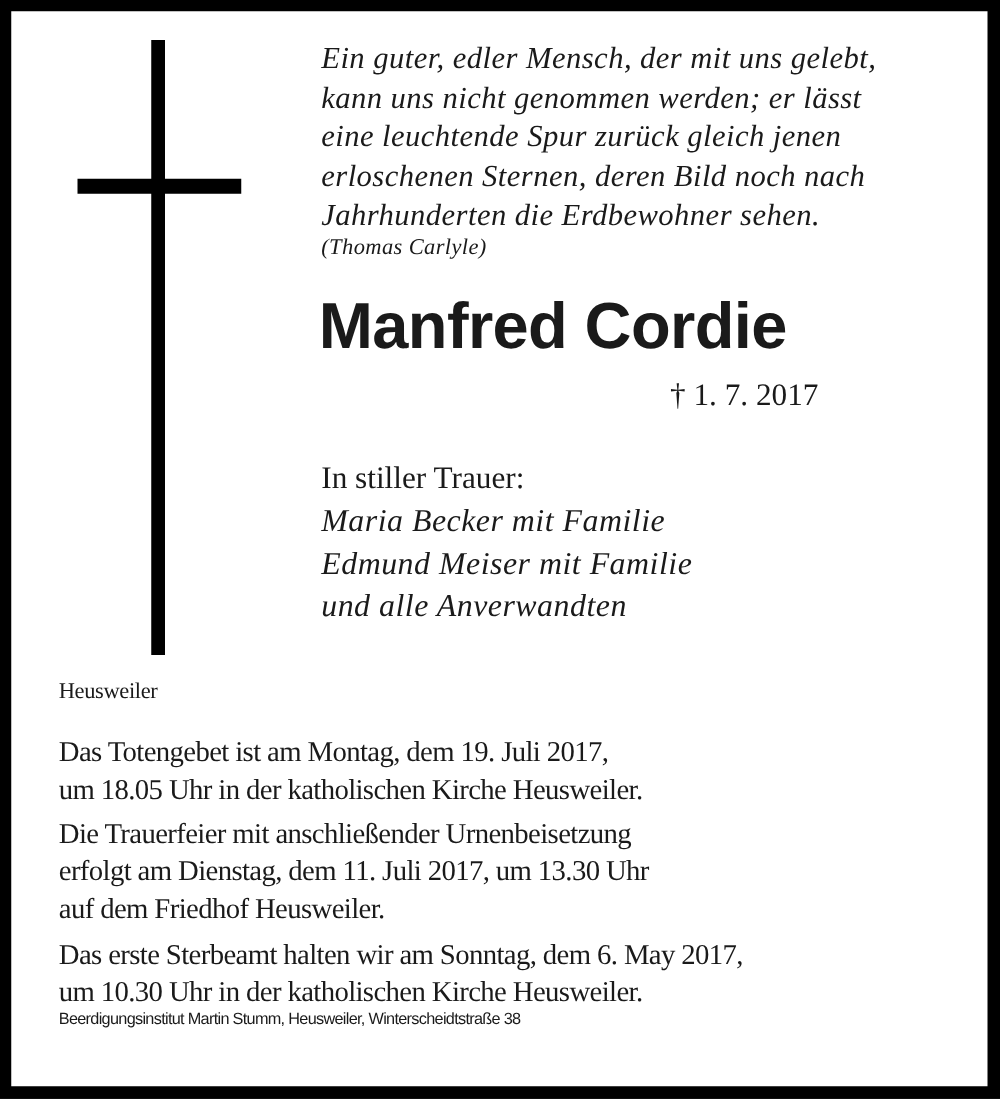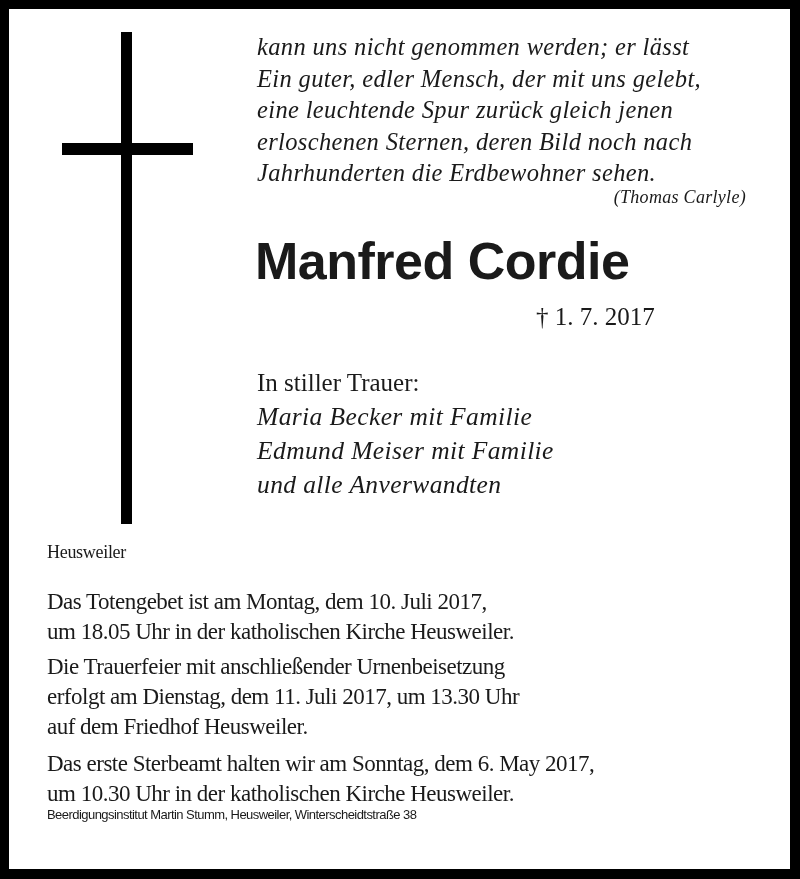--- a/index.html
+++ b/index.html
@@ -70,8 +70,8 @@
   </div>
 
   <div class="quote">
+    <span class="line">Ein guter, edler Mensch, der mit uns gelebt,</span>
     <span class="line">kann uns nicht genommen werden; er lässt</span>
-    <span class="line">Ein guter, edler Mensch, der mit uns gelebt,</span>
     <span class="line">eine leuchtende Spur zurück gleich jenen</span>
     <span class="line">erloschenen Sternen, deren Bild noch nach</span>
     <span class="line">Jahrhunderten die Erdbewohner sehen.</span>

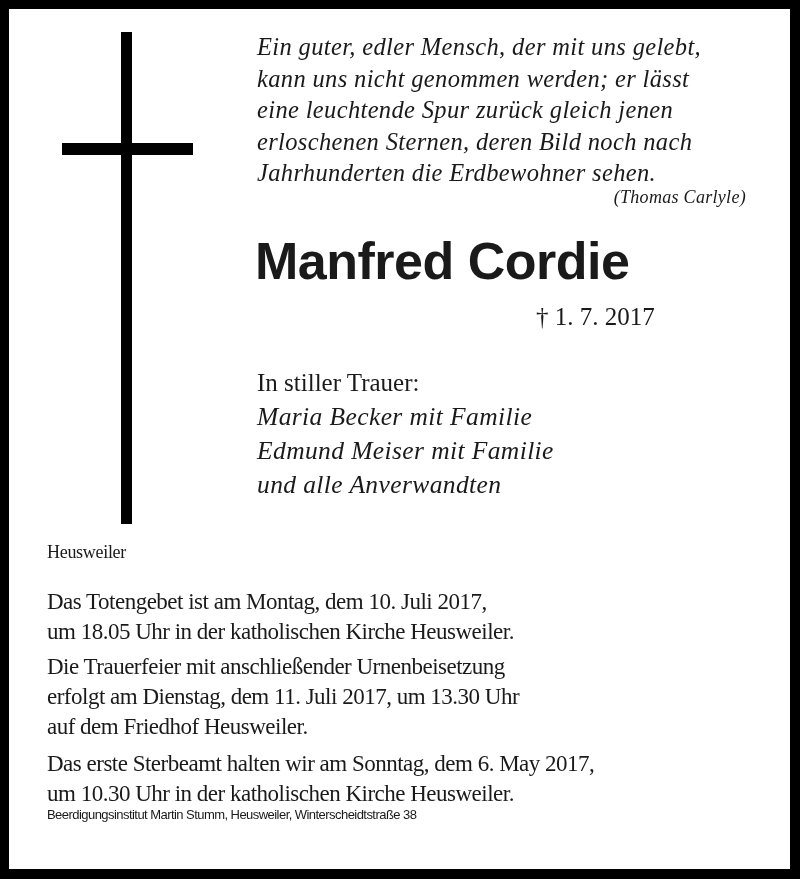--- a/index.html
+++ b/index.html
@@ -19,7 +19,7 @@
     }
     .quote .line { display: block; white-space: nowrap; }
     .quote-author {
-      position: absolute; left: 248px; top: 178px; width: 489px; text-align: right;
+      position: absolute; left: 248px; top: 178px; width: 489px; text-align: left;
       font-family: "Liberation Serif", serif; font-style: italic; font-size: 18px; letter-spacing: 0.3px;
     }
     .name {

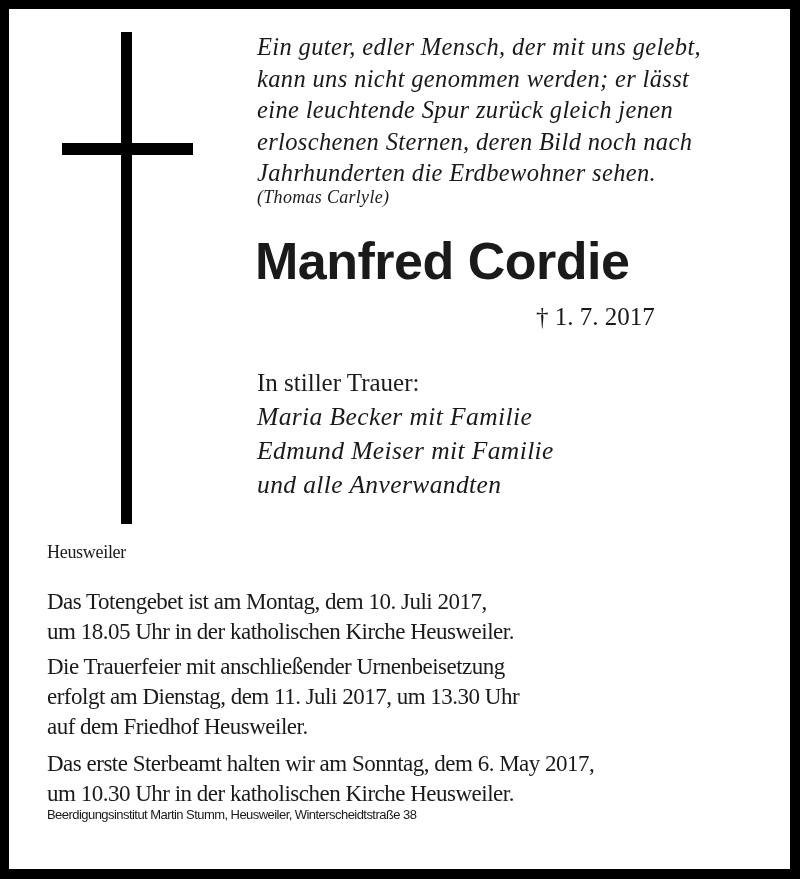--- a/index.html
+++ b/index.html
@@ -91,7 +91,7 @@
   <div class="place">Heusweiler</div>
 
   <div class="para p1">
-    <span class="line">Das Totengebet ist am Montag, dem 10. Juli 2017,</span>
+    <span class="line">Das Totengebet ist am Montag, dem 19. Juli 2017,</span>
     <span class="line">um 18.05 Uhr in der katholischen Kirche Heusweiler.</span>
   </div>
   <div class="para p2">

